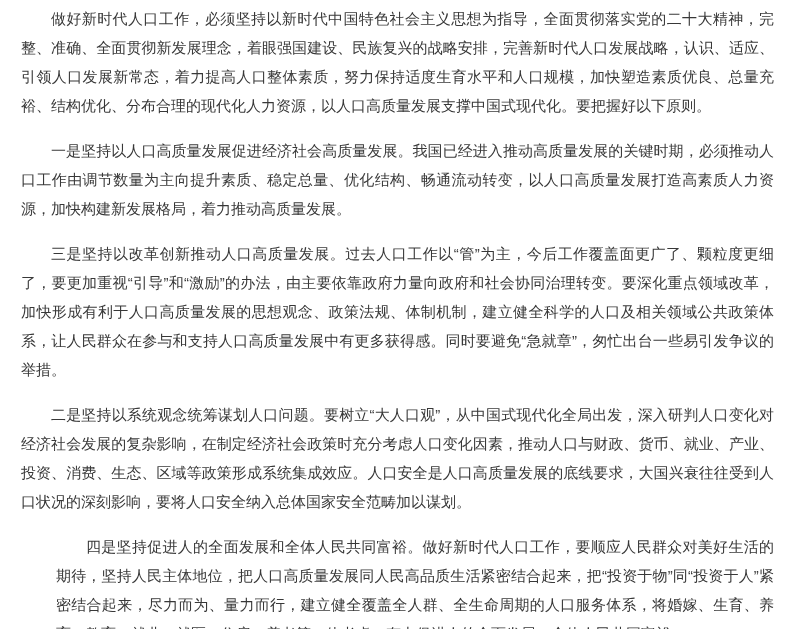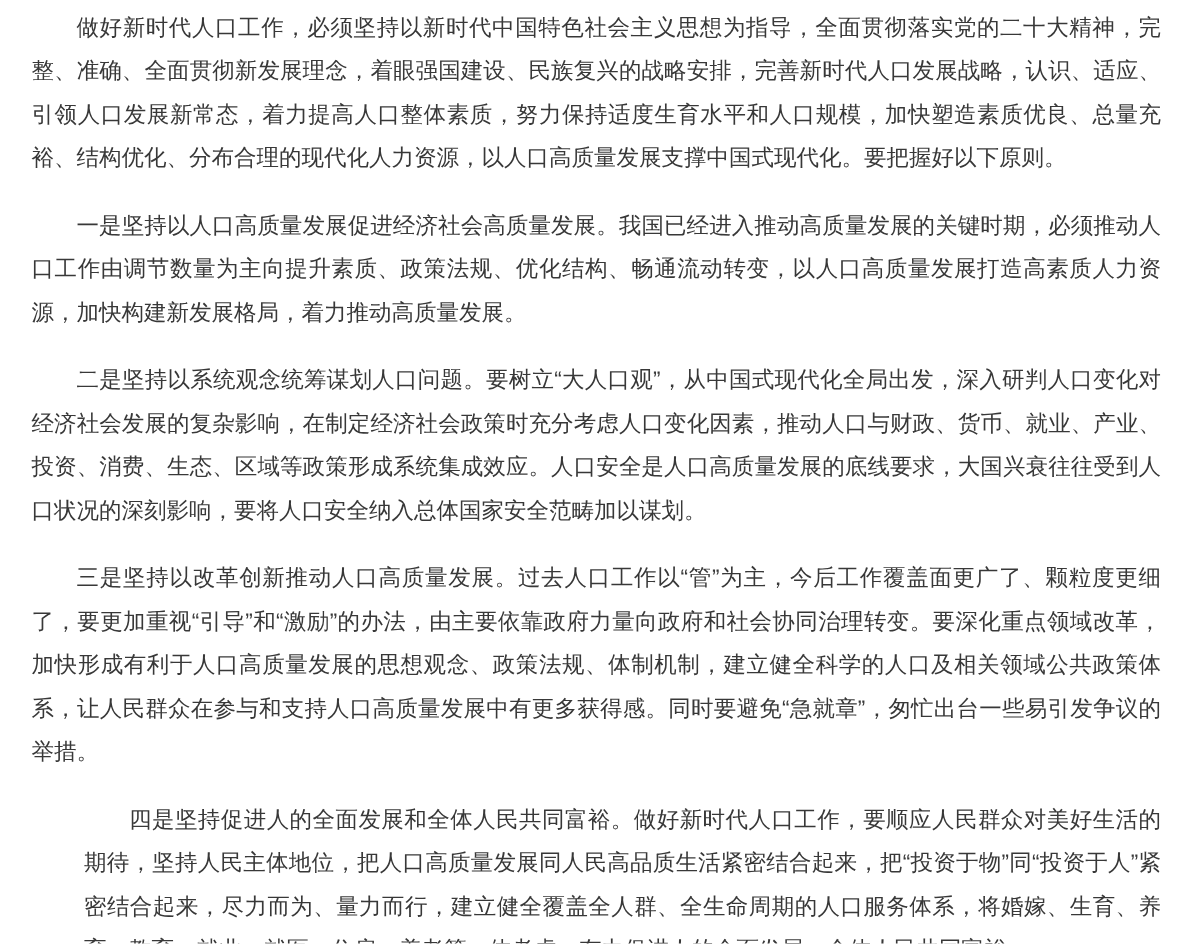--- a/index.html
+++ b/index.html
@@ -38,7 +38,7 @@
 
 <div class="doc">
   <p>做好新时代人口工作，必须坚持以新时代中国特色社会主义思想为指导，全面贯彻落实党的二十大精神，完整、准确、全面贯彻新发展理念，着眼强国建设、民族复兴的战略安排，完善新时代人口发展战略，认识、适应、引领人口发展新常态，着力提高人口整体素质，努力保持适度生育水平和人口规模，加快塑造素质优良、总量充裕、结构优化、分布合理的现代化人力资源，以人口高质量发展支撑中国式现代化。要把握好以下原则。</p>
-  <p>一是坚持以人口高质量发展促进经济社会高质量发展。我国已经进入推动高质量发展的关键时期，必须推动人口工作由调节数量为主向提升素质、政策法规、优化结构、畅通流动转变，以人口高质量发展打造高素质人力资源，加快构建新发展格局，着力推动高质量发展。</p>
+  <p>一是坚持以人口高质量发展促进经济社会高质量发展。我国已经进入推动高质量发展的关键时期，必须推动人口工作由调节数量为主向提升素质、稳定总量、优化结构、畅通流动转变，以人口高质量发展打造高素质人力资源，加快构建新发展格局，着力推动高质量发展。</p>
   <p>二是坚持以系统观念统筹谋划人口问题。要树立“大人口观”，从中国式现代化全局出发，深入研判人口变化对经济社会发展的复杂影响，在制定经济社会政策时充分考虑人口变化因素，推动人口与财政、货币、就业、产业、投资、消费、生态、区域等政策形成系统集成效应。人口安全是人口高质量发展的底线要求，大国兴衰往往受到人口状况的深刻影响，要将人口安全纳入总体国家安全范畴加以谋划。</p>
   <p>三是坚持以改革创新推动人口高质量发展。过去人口工作以“管”为主，今后工作覆盖面更广了、颗粒度更细了，要更加重视“引导”和“激励”的办法，由主要依靠政府力量向政府和社会协同治理转变。要深化重点领域改革，加快形成有利于人口高质量发展的思想观念、政策法规、体制机制，建立健全科学的人口及相关领域公共政策体系，让人民群众在参与和支持人口高质量发展中有更多获得感。同时要避免“急就章”，匆忙出台一些易引发争议的举措。</p>
   <p>四是坚持促进人的全面发展和全体人民共同富裕。做好新时代人口工作，要顺应人民群众对美好生活的期待，坚持人民主体地位，把人口高质量发展同人民高品质生活紧密结合起来，把“投资于物”同“投资于人”紧密结合起来，尽力而为、量力而行，建立健全覆盖全人群、全生命周期的人口服务体系，将婚嫁、生育、养育、教育、就业、就医、住房、养老等一体考虑，有力促进人的全面发展、全体人民共同富裕。</p>

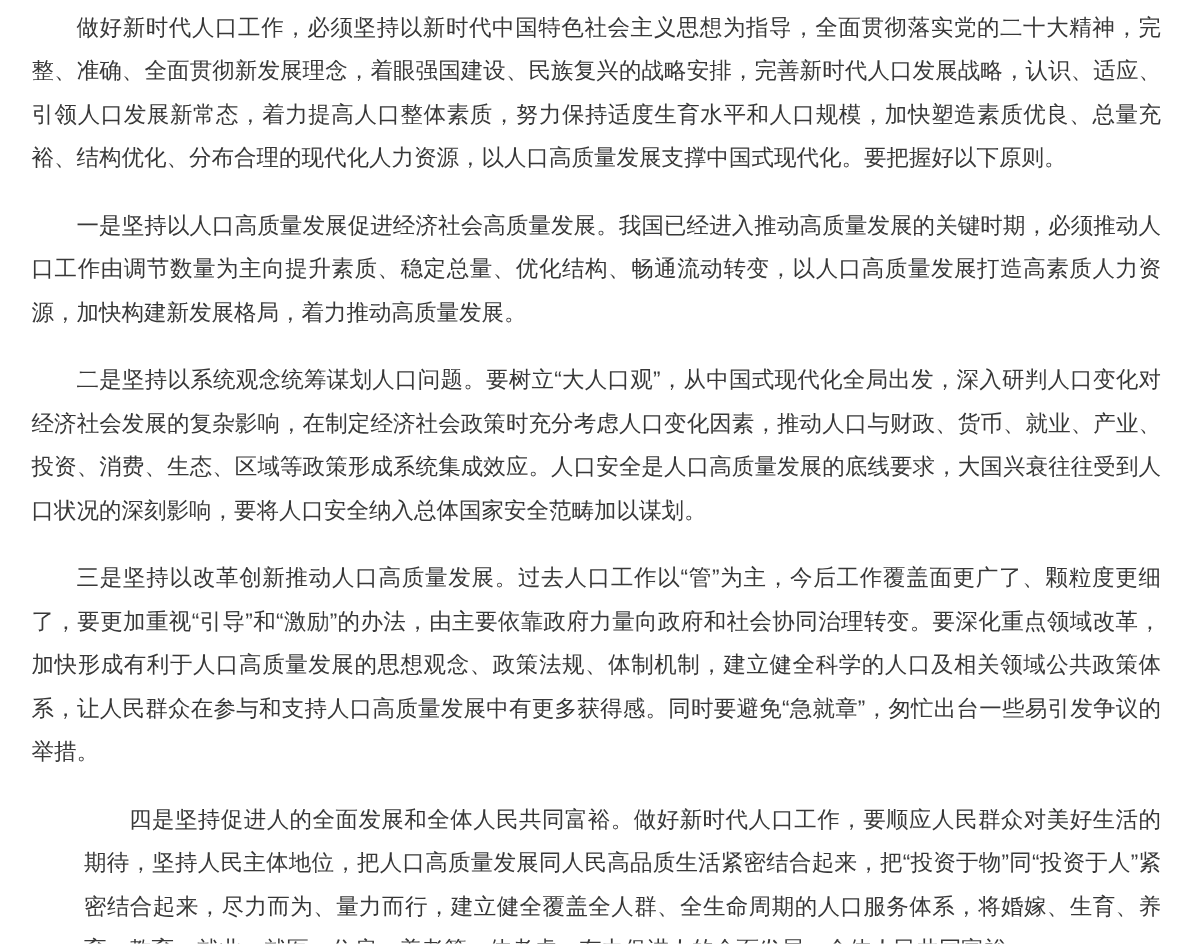--- a/index.html
+++ b/index.html
@@ -39,8 +39,8 @@
 <div class="doc">
   <p>做好新时代人口工作，必须坚持以新时代中国特色社会主义思想为指导，全面贯彻落实党的二十大精神，完整、准确、全面贯彻新发展理念，着眼强国建设、民族复兴的战略安排，完善新时代人口发展战略，认识、适应、引领人口发展新常态，着力提高人口整体素质，努力保持适度生育水平和人口规模，加快塑造素质优良、总量充裕、结构优化、分布合理的现代化人力资源，以人口高质量发展支撑中国式现代化。要把握好以下原则。</p>
   <p>一是坚持以人口高质量发展促进经济社会高质量发展。我国已经进入推动高质量发展的关键时期，必须推动人口工作由调节数量为主向提升素质、稳定总量、优化结构、畅通流动转变，以人口高质量发展打造高素质人力资源，加快构建新发展格局，着力推动高质量发展。</p>
+  <p>三是坚持以改革创新推动人口高质量发展。过去人口工作以“管”为主，今后工作覆盖面更广了、颗粒度更细了，要更加重视“引导”和“激励”的办法，由主要依靠政府力量向政府和社会协同治理转变。要深化重点领域改革，加快形成有利于人口高质量发展的思想观念、政策法规、体制机制，建立健全科学的人口及相关领域公共政策体系，让人民群众在参与和支持人口高质量发展中有更多获得感。同时要避免“急就章”，匆忙出台一些易引发争议的举措。</p>
   <p>二是坚持以系统观念统筹谋划人口问题。要树立“大人口观”，从中国式现代化全局出发，深入研判人口变化对经济社会发展的复杂影响，在制定经济社会政策时充分考虑人口变化因素，推动人口与财政、货币、就业、产业、投资、消费、生态、区域等政策形成系统集成效应。人口安全是人口高质量发展的底线要求，大国兴衰往往受到人口状况的深刻影响，要将人口安全纳入总体国家安全范畴加以谋划。</p>
-  <p>三是坚持以改革创新推动人口高质量发展。过去人口工作以“管”为主，今后工作覆盖面更广了、颗粒度更细了，要更加重视“引导”和“激励”的办法，由主要依靠政府力量向政府和社会协同治理转变。要深化重点领域改革，加快形成有利于人口高质量发展的思想观念、政策法规、体制机制，建立健全科学的人口及相关领域公共政策体系，让人民群众在参与和支持人口高质量发展中有更多获得感。同时要避免“急就章”，匆忙出台一些易引发争议的举措。</p>
   <p>四是坚持促进人的全面发展和全体人民共同富裕。做好新时代人口工作，要顺应人民群众对美好生活的期待，坚持人民主体地位，把人口高质量发展同人民高品质生活紧密结合起来，把“投资于物”同“投资于人”紧密结合起来，尽力而为、量力而行，建立健全覆盖全人群、全生命周期的人口服务体系，将婚嫁、生育、养育、教育、就业、就医、住房、养老等一体考虑，有力促进人的全面发展、全体人民共同富裕。</p>
 </div>
 

